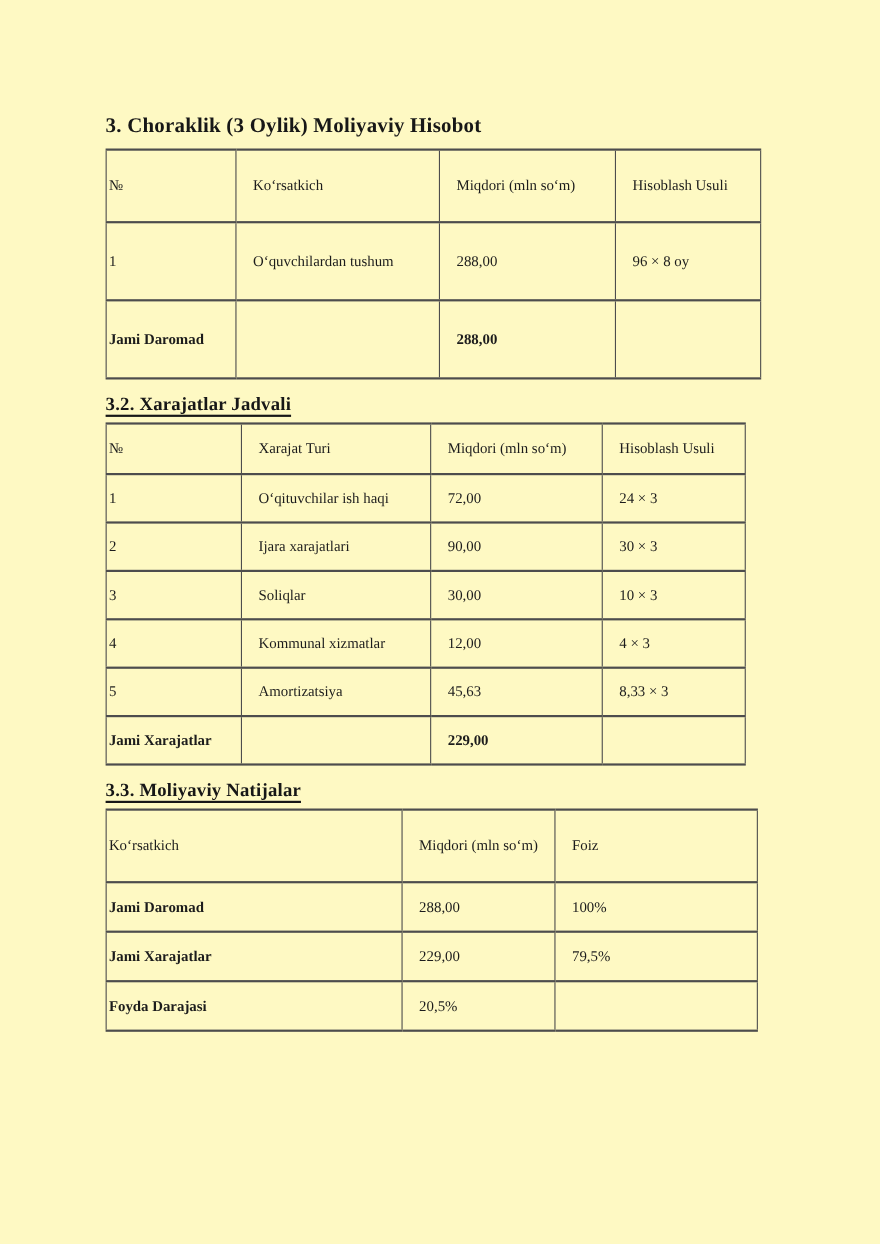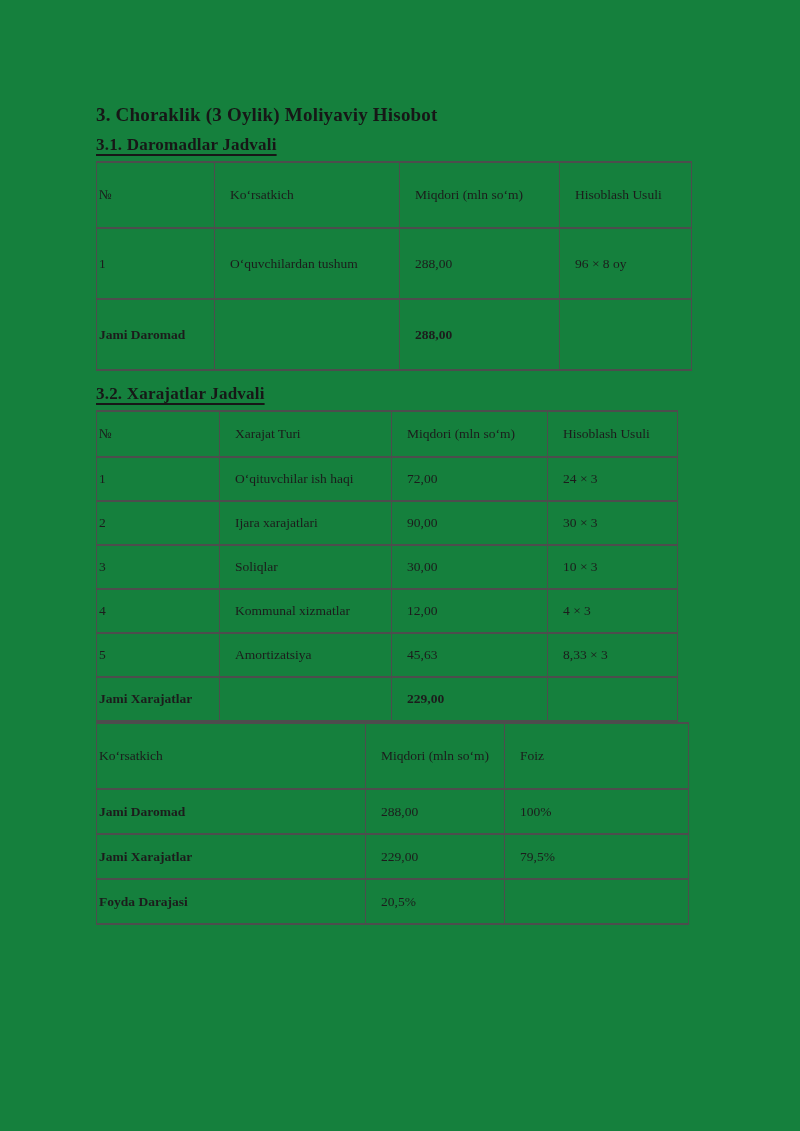--- a/index.html
+++ b/index.html
@@ -8,7 +8,7 @@
     width:800px;height:1131px;
     box-sizing:border-box;
     padding:104px 40px 0 96px;
-    background:#15803d;
+    background:#fef9c3;
     font-family:"Liberation Serif","DejaVu Serif",serif;
     color:#171717;
     overflow:hidden;

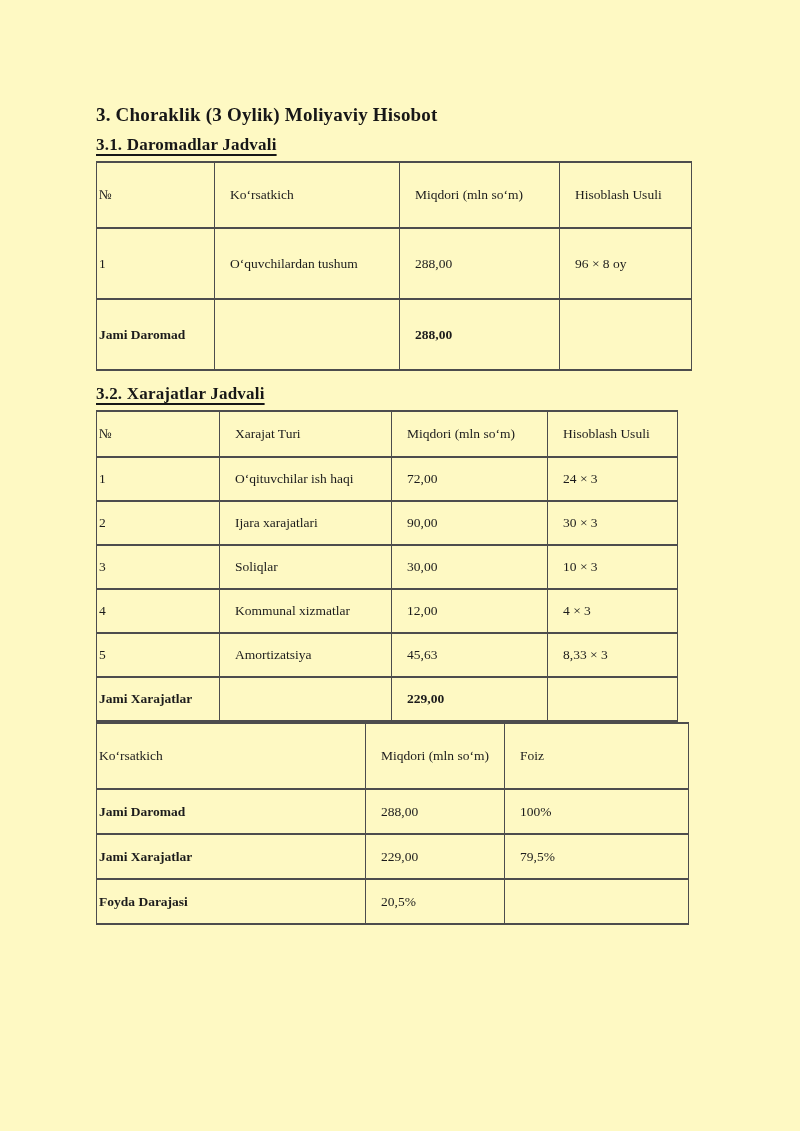--- a/index.html
+++ b/index.html
@@ -67,7 +67,6 @@
   <h1>3. Choraklik (3 Oylik) Moliyaviy Hisobot</h1>
 
   <section>
-    <h2>3.1. Daromadlar Jadvali</h2>
     <table id="table-daromadlar">
       <colgroup>
         <col style="width:118px">

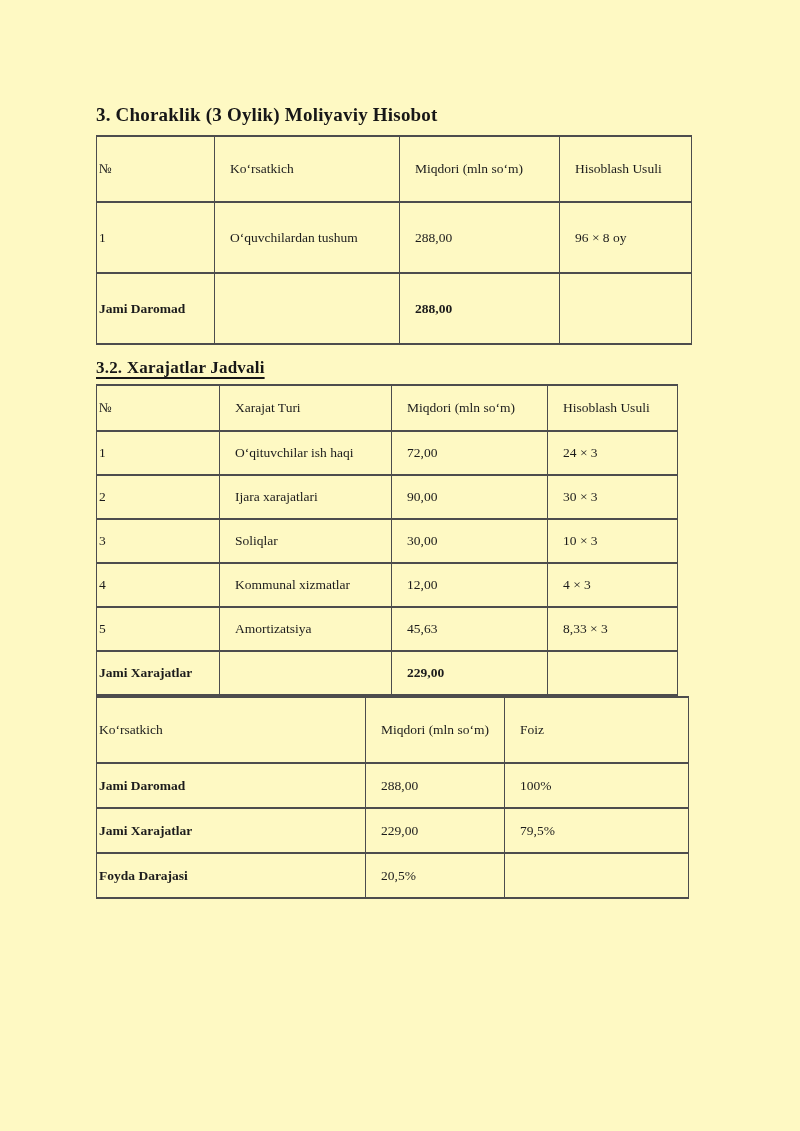--- a/index.html
+++ b/index.html
@@ -158,6 +158,7 @@
   </section>
 
   <section>
+    <h2>3.3. Moliyaviy Natijalar</h2>
     <table id="table-natijalar">
       <colgroup>
         <col style="width:269px">

